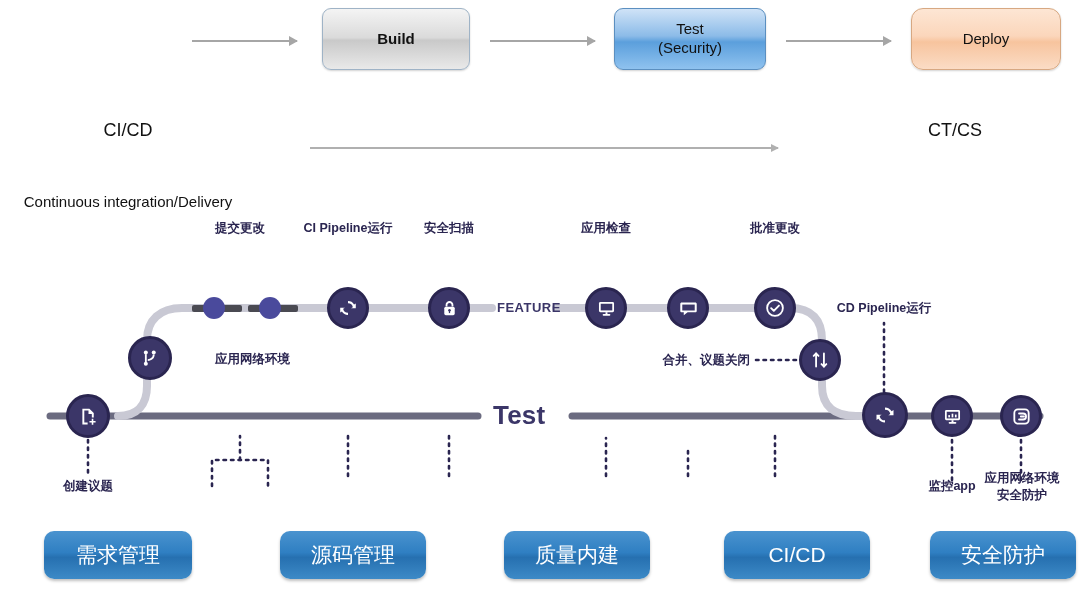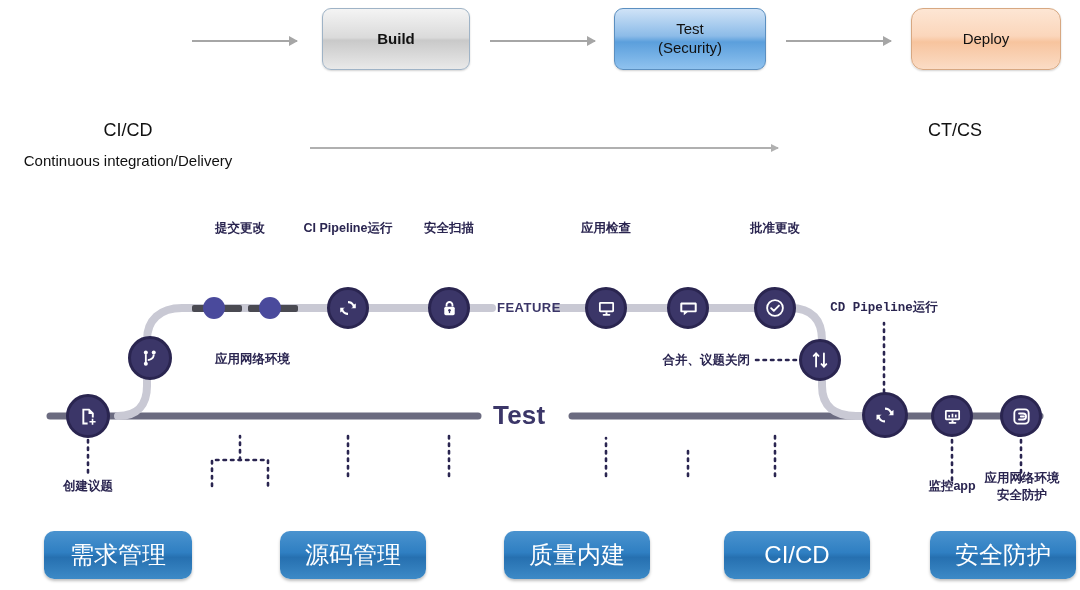--- a/index.html
+++ b/index.html
@@ -72,7 +72,7 @@
 
   
   .band-title{position:absolute;font-size:18px;color:#111;text-align:center;white-space:nowrap;}
-  .band-sub{position:absolute;font-size:15px;color:#111;text-align:center;white-space:nowrap;}
+  .band-sub{position:absolute;font-size:15px;color:#111;text-align:center;white-space:nowrap;margin-top:41px;}
   .band-arrow{position:absolute;height:2px;background:#b0b0b0;}
   .band-arrow:after{
     content:"";position:absolute;right:-1px;top:-3.5px;

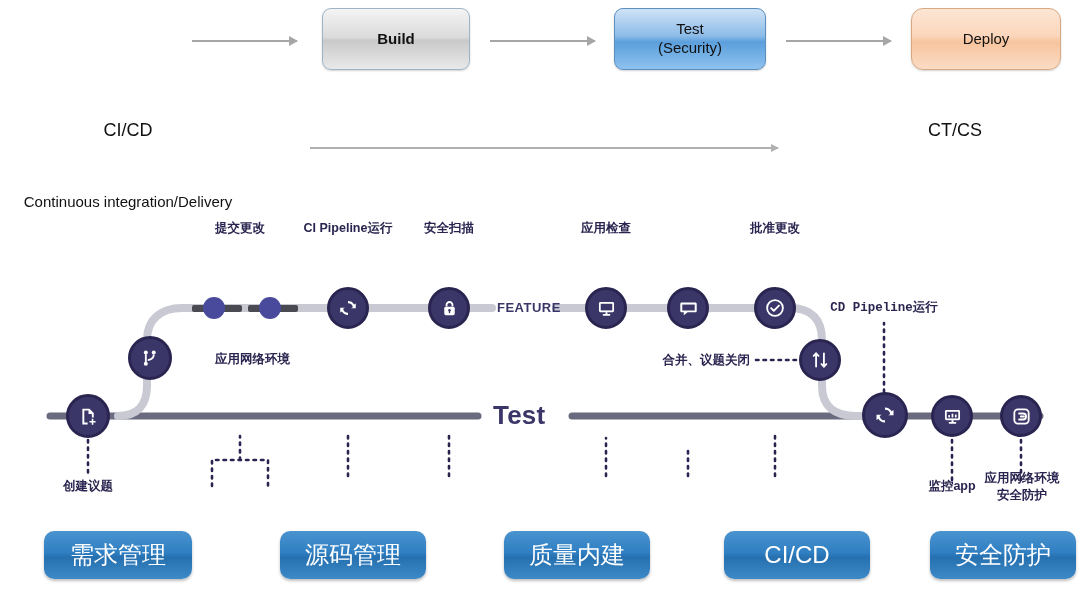--- a/index.html
+++ b/index.html
@@ -287,7 +287,7 @@
       <path d="M12 19.6a7.6 7.6 0 0 1-6.6-3.8l-1.9 1.1V11.7h5.2l-2 1.2A5.3 5.3 0 0 0 12 17.3z" fill="#fff"></path>
     </svg>
   </div>
-  <div class="lbl c" style="left:822px;top:300px;width:124px;font-family:Liberation Mono, monospace;">CD Pipeline运行</div>
+  <div class="lbl c" style="left:822px;top:300px;width:124px;">CD Pipeline运行</div>
 
   <div class="node" style="left:931px;top:395px;width:42px;height:42px;">
     <svg width="21" height="21" viewBox="0 0 24 24">

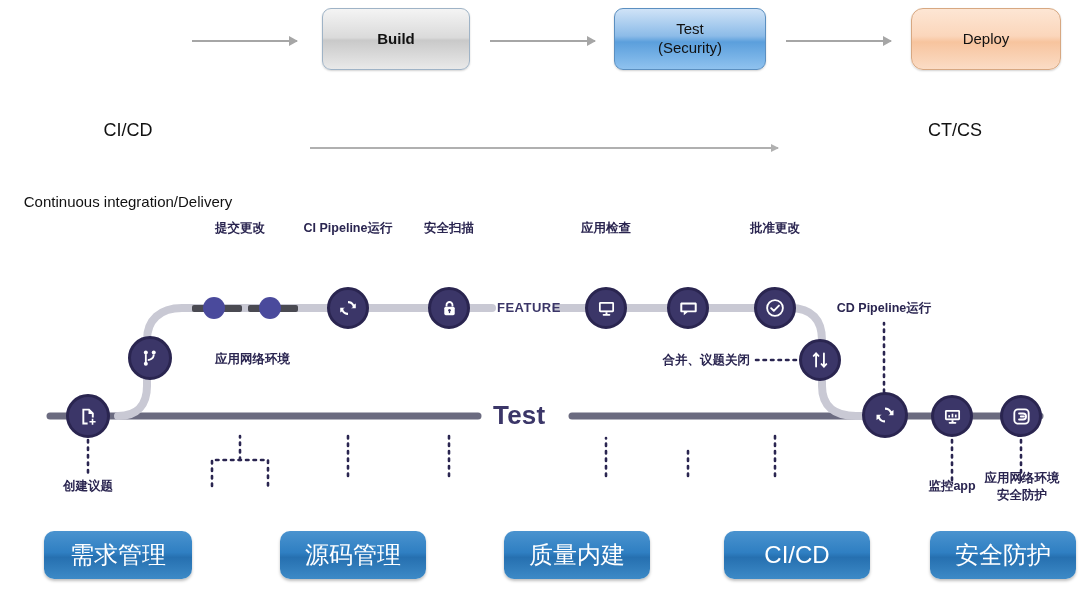--- a/index.html
+++ b/index.html
@@ -122,7 +122,7 @@
   .chip{
     position:absolute;
     display:flex;align-items:center;justify-content:center;
-    color:#fff;font-size:24px;
+    color:#fff;font-size:21px;
     border-radius:10px;
     background:linear-gradient(to bottom,#4a93cf 0%,#2f7fc2 45%,#2670b0 55%,#3d8ac7 100%);
     box-shadow:0 2px 3px rgba(0,0,0,.25);

